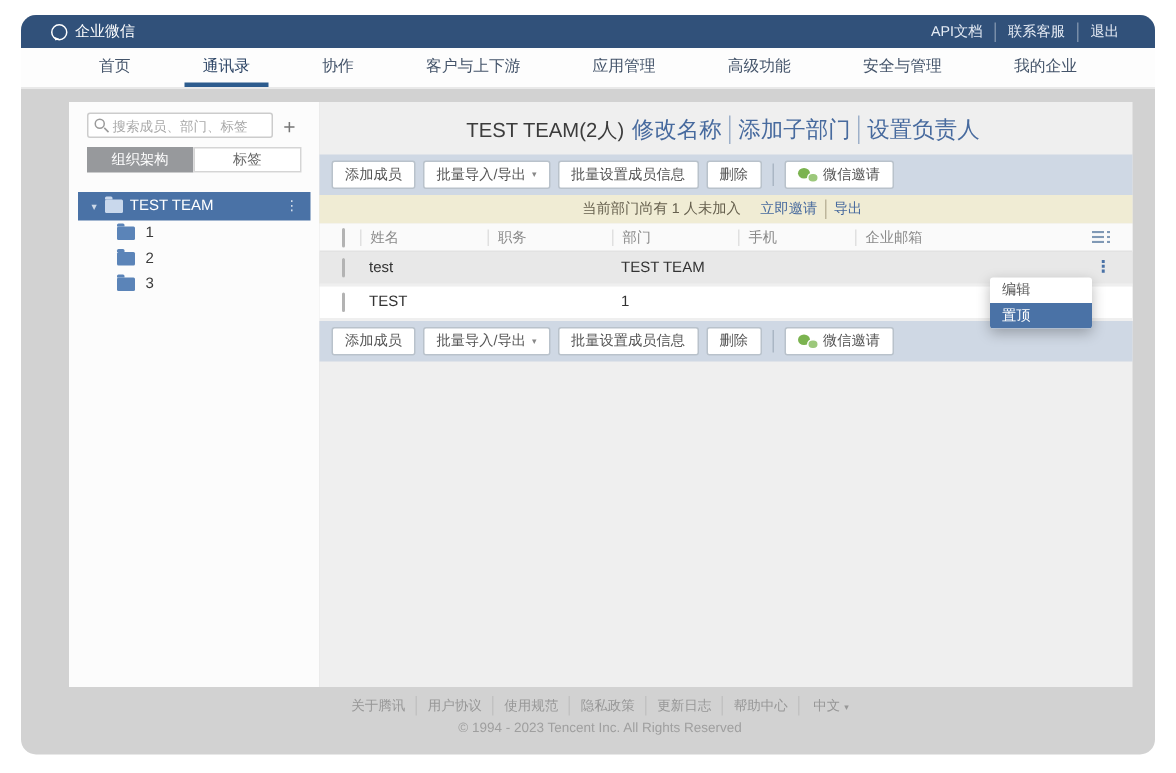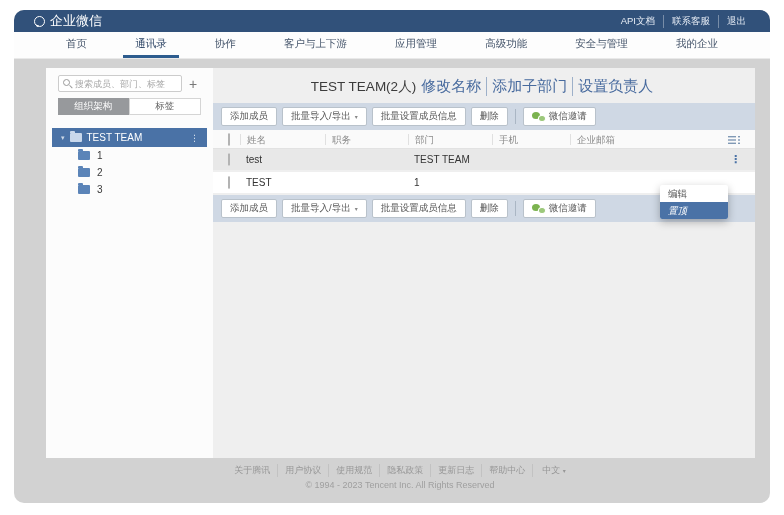--- a/index.html
+++ b/index.html
@@ -19,7 +19,7 @@
     display: flex; align-items: center; justify-content: space-between;
     padding: 0 16px 0 20px;
   }
-  .brand { display: flex; align-items: center; gap: 5px; color: #fff; font-size: 13px; }
+  .brand { display: flex; align-items: center; gap: 5px; color: #fff; font-size: 10px; }
   .bubble-icon { position: relative; width: 11px; height: 11px; border: 1.3px solid #fff; border-radius: 50%; }
   .bubble-icon::after {
     content: ""; position: absolute; left: 0px; bottom: -3.5px;

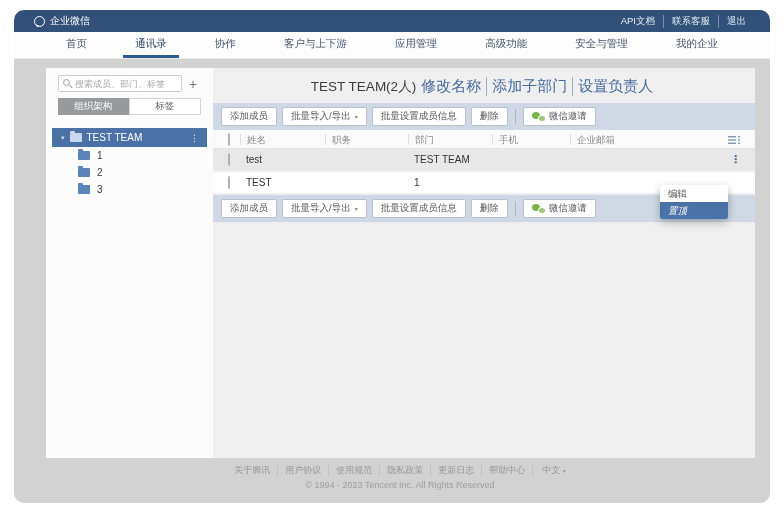--- a/index.html
+++ b/index.html
@@ -223,6 +223,11 @@
       </span>
     </div>
 
+    <div class="notice">
+      <span class="ntext">当前部门尚有 1 人未加入</span>
+      <span class="nlink">立即邀请</span>
+      <span class="nlink">导出</span>
+    </div>
 
     <div class="grid-row thead">
       <span class="cell first"><span class="checkbox"></span></span>

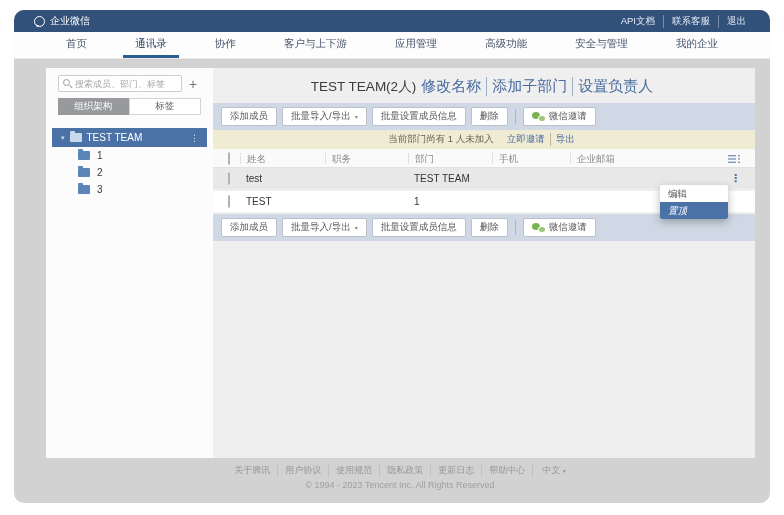--- a/index.html
+++ b/index.html
@@ -124,7 +124,7 @@
     border-radius: 2px; box-shadow: 0 3px 9px rgba(0,0,0,.28); z-index: 5; overflow: hidden;
   }
   .popup-item { height: 17px; line-height: 17px; padding-left: 8px; font-size: 9.5px; color: #555; }
-  .popup-item.active { background: var(--selected, #4a72a6); color: #fff; font-style: italic; }
+  .popup-item.active { background: var(--selected, #4a72a6); color: #fff; }
 
   
   .footer { position: absolute; left: 0; right: 0; top: 454px; text-align: center; font-size: 9px; color: #979797; margin-left: 16px; }

